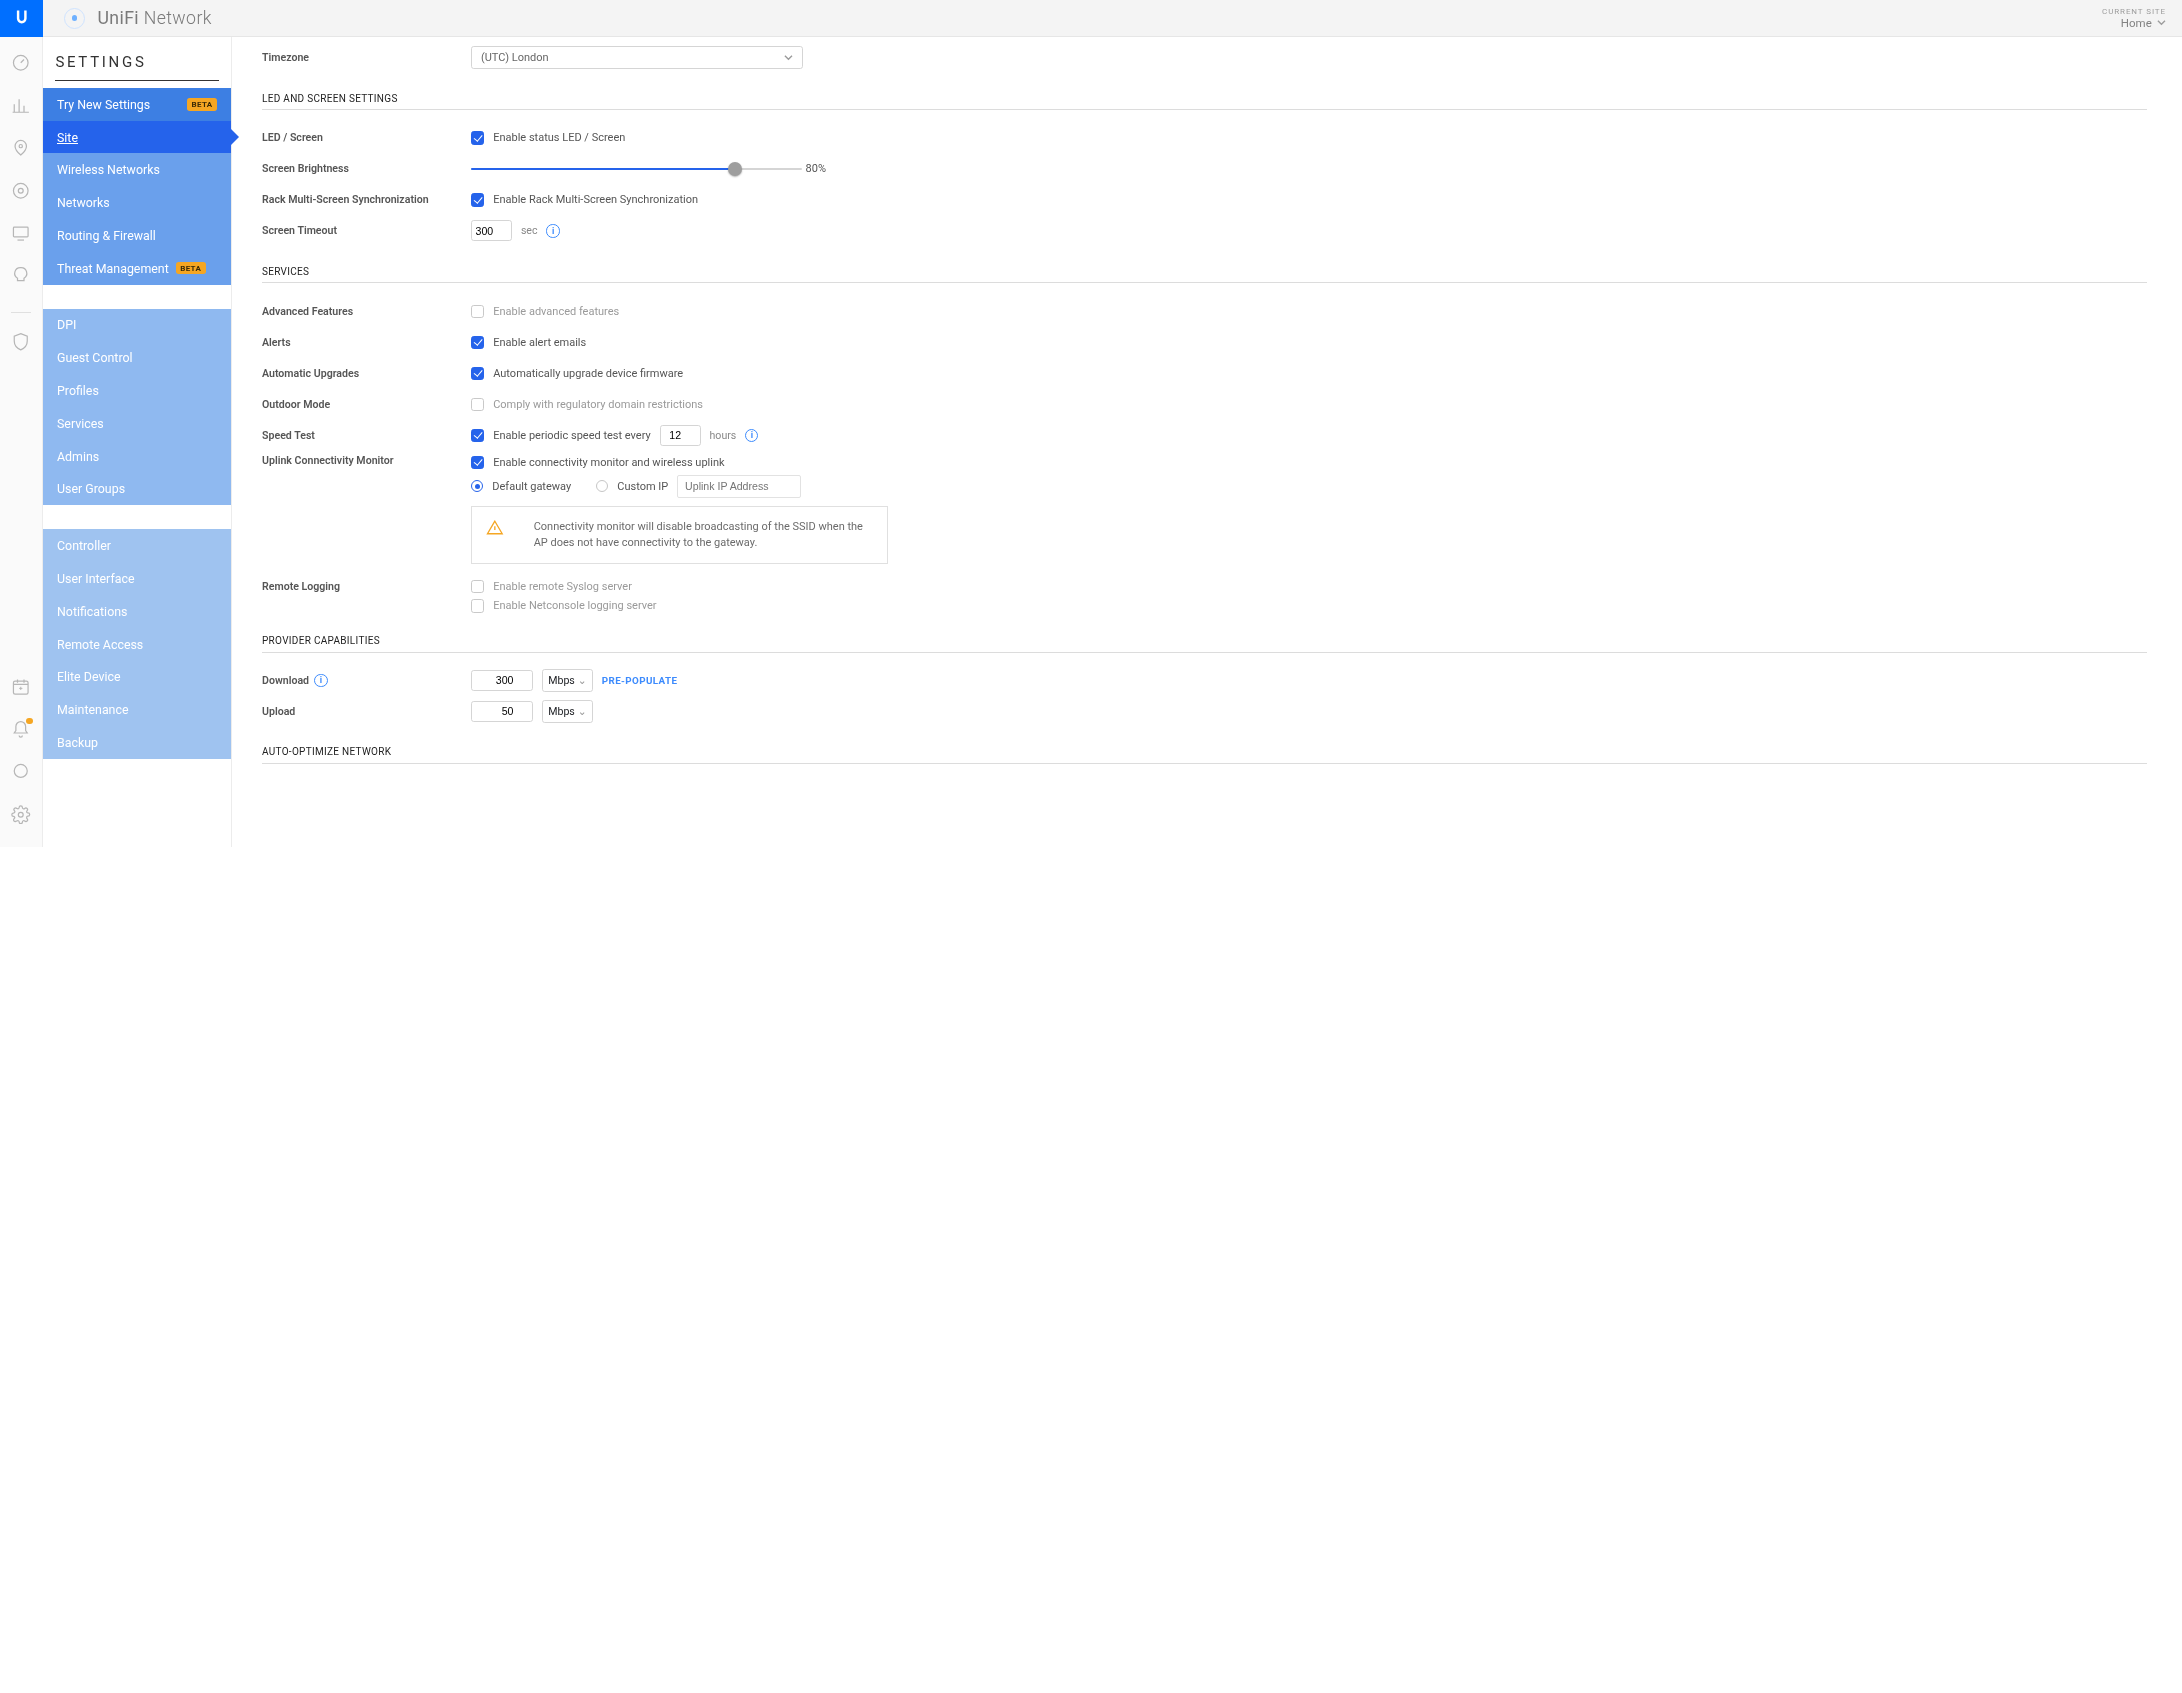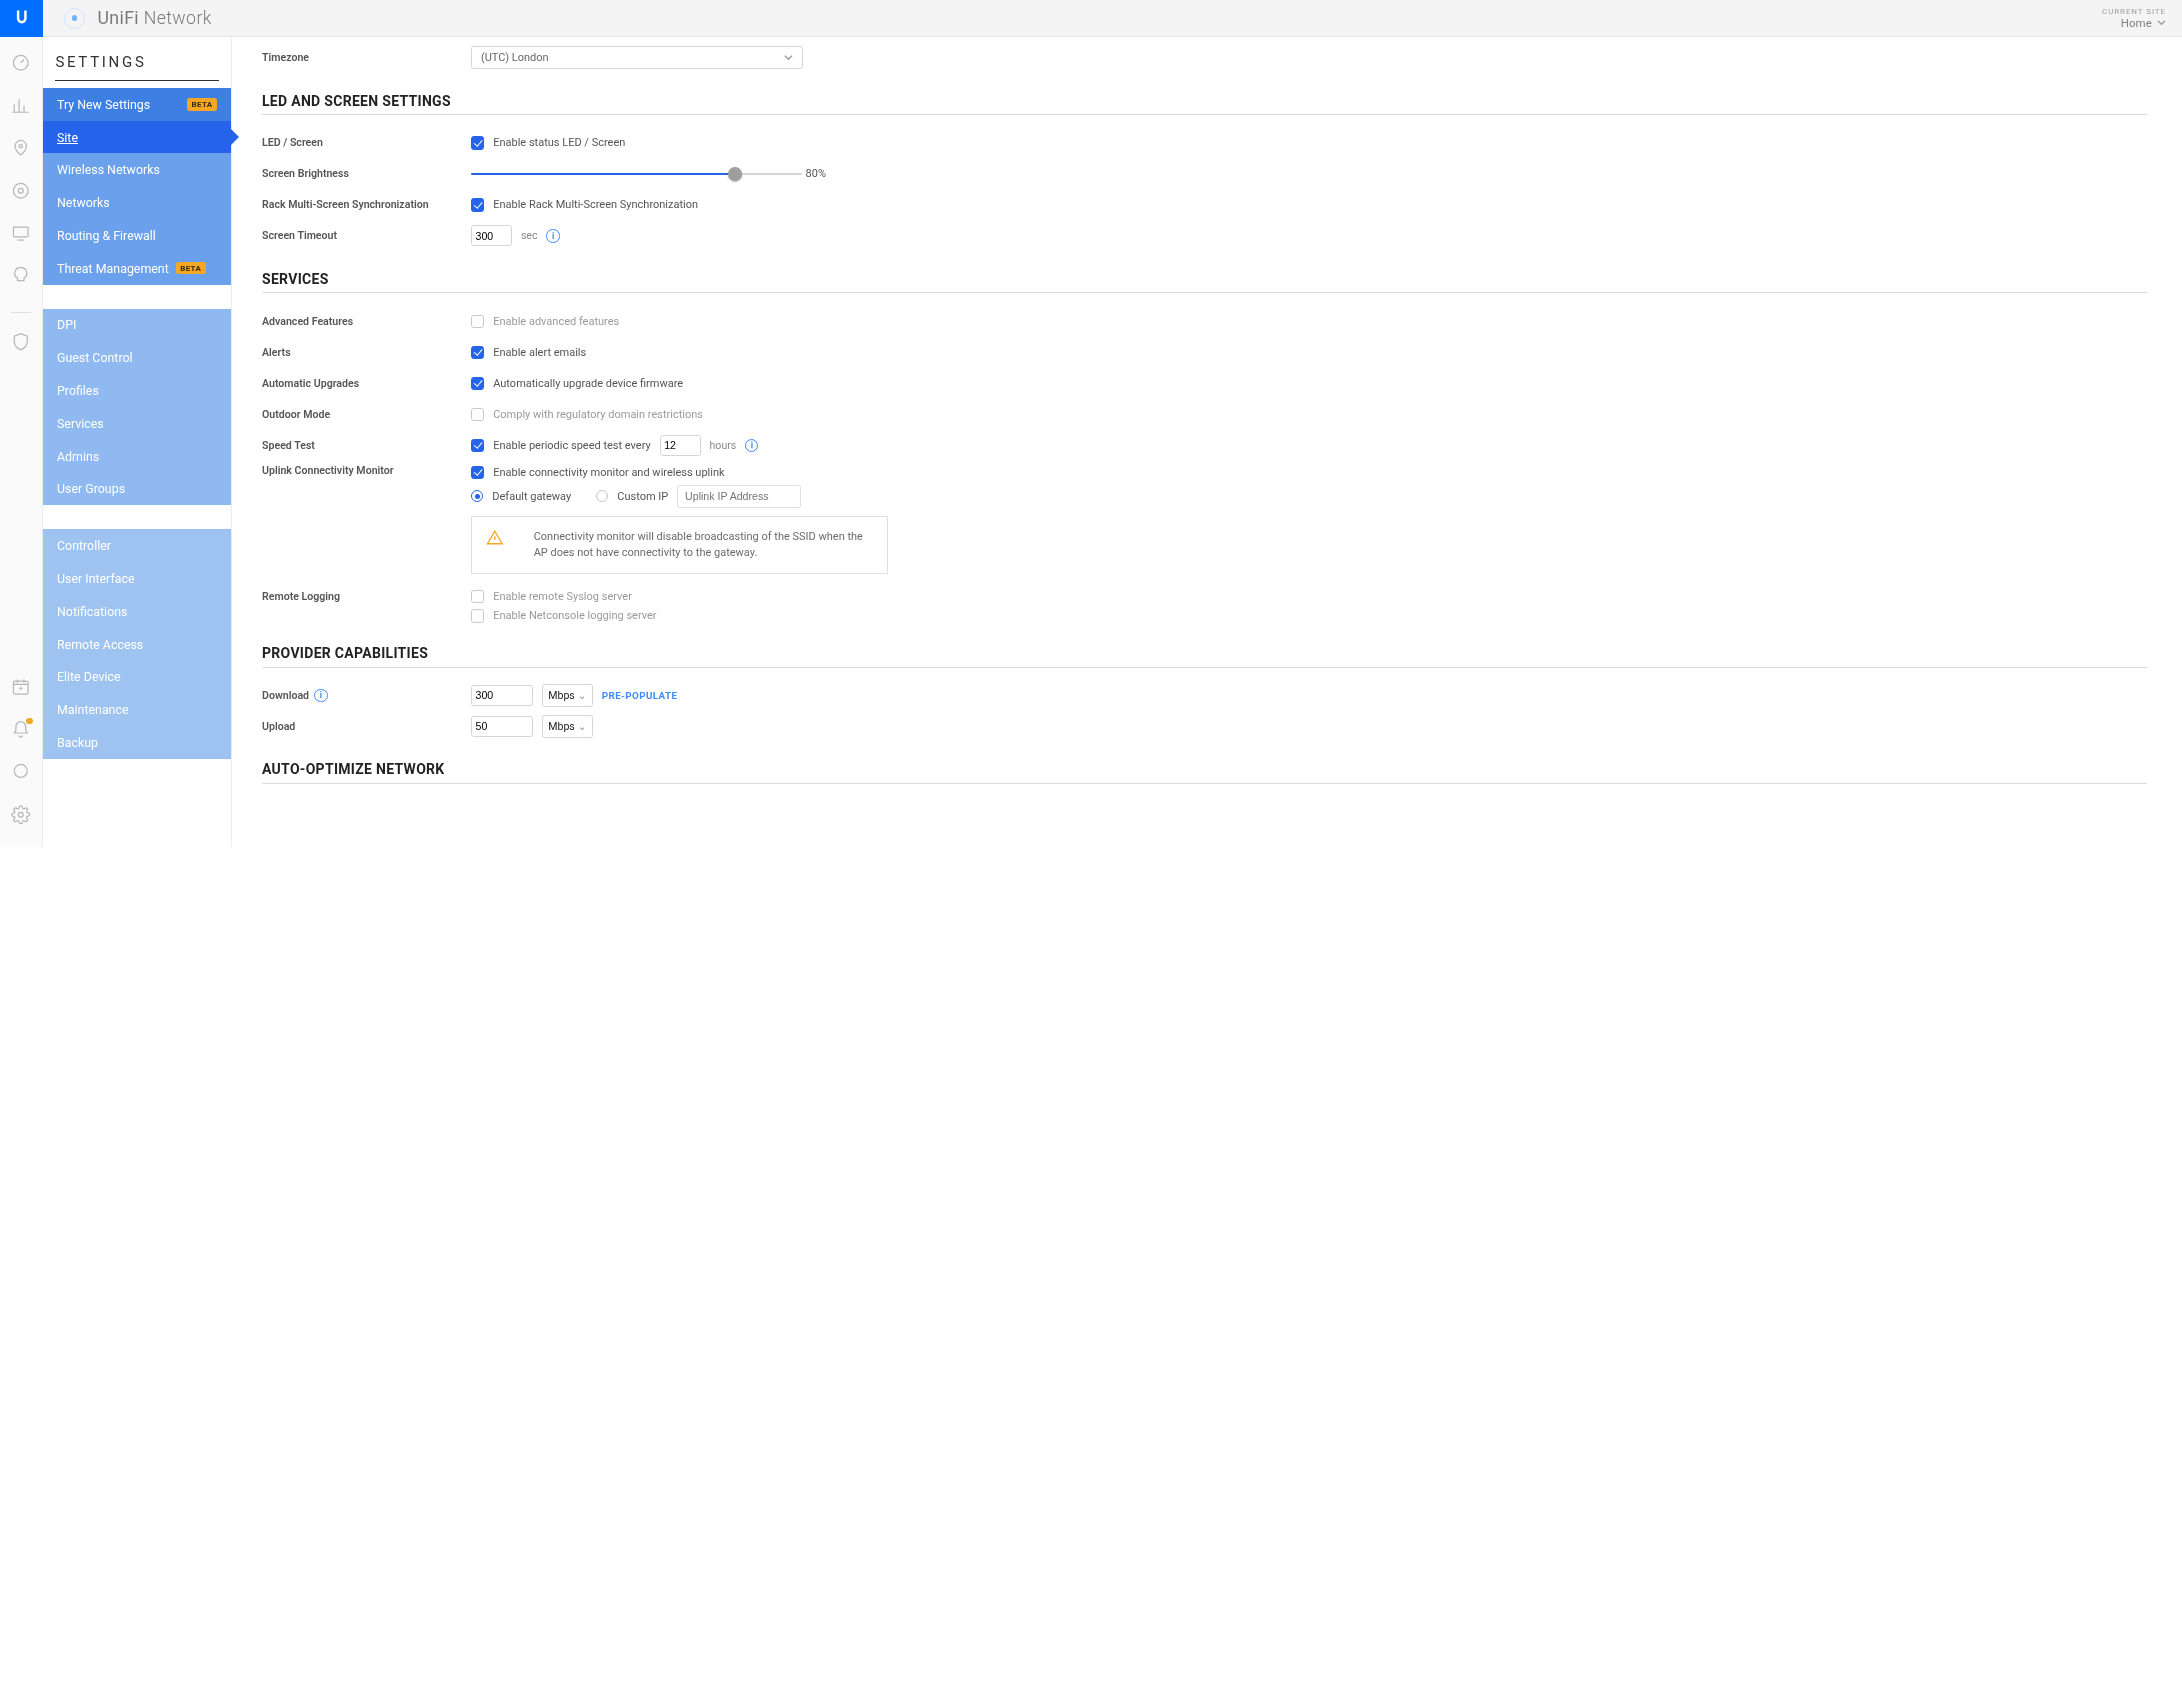--- a/index.html
+++ b/index.html
@@ -69,7 +69,7 @@
 
 .content { flex:1; padding: 0 35px 21px 30px; overflow-y:auto; }
 .section-h {
-  font-size: 14px; font-weight: 700; letter-spacing: 0.3px; color:#222;
+  font-size: 10px; font-weight: 400; letter-spacing: 0.3px; color:#222;
   border-bottom:0.9px solid #dcdcdc; padding-bottom:5.3px; margin-top:19.5px; margin-bottom:12.4px;
   text-transform: uppercase;
 }

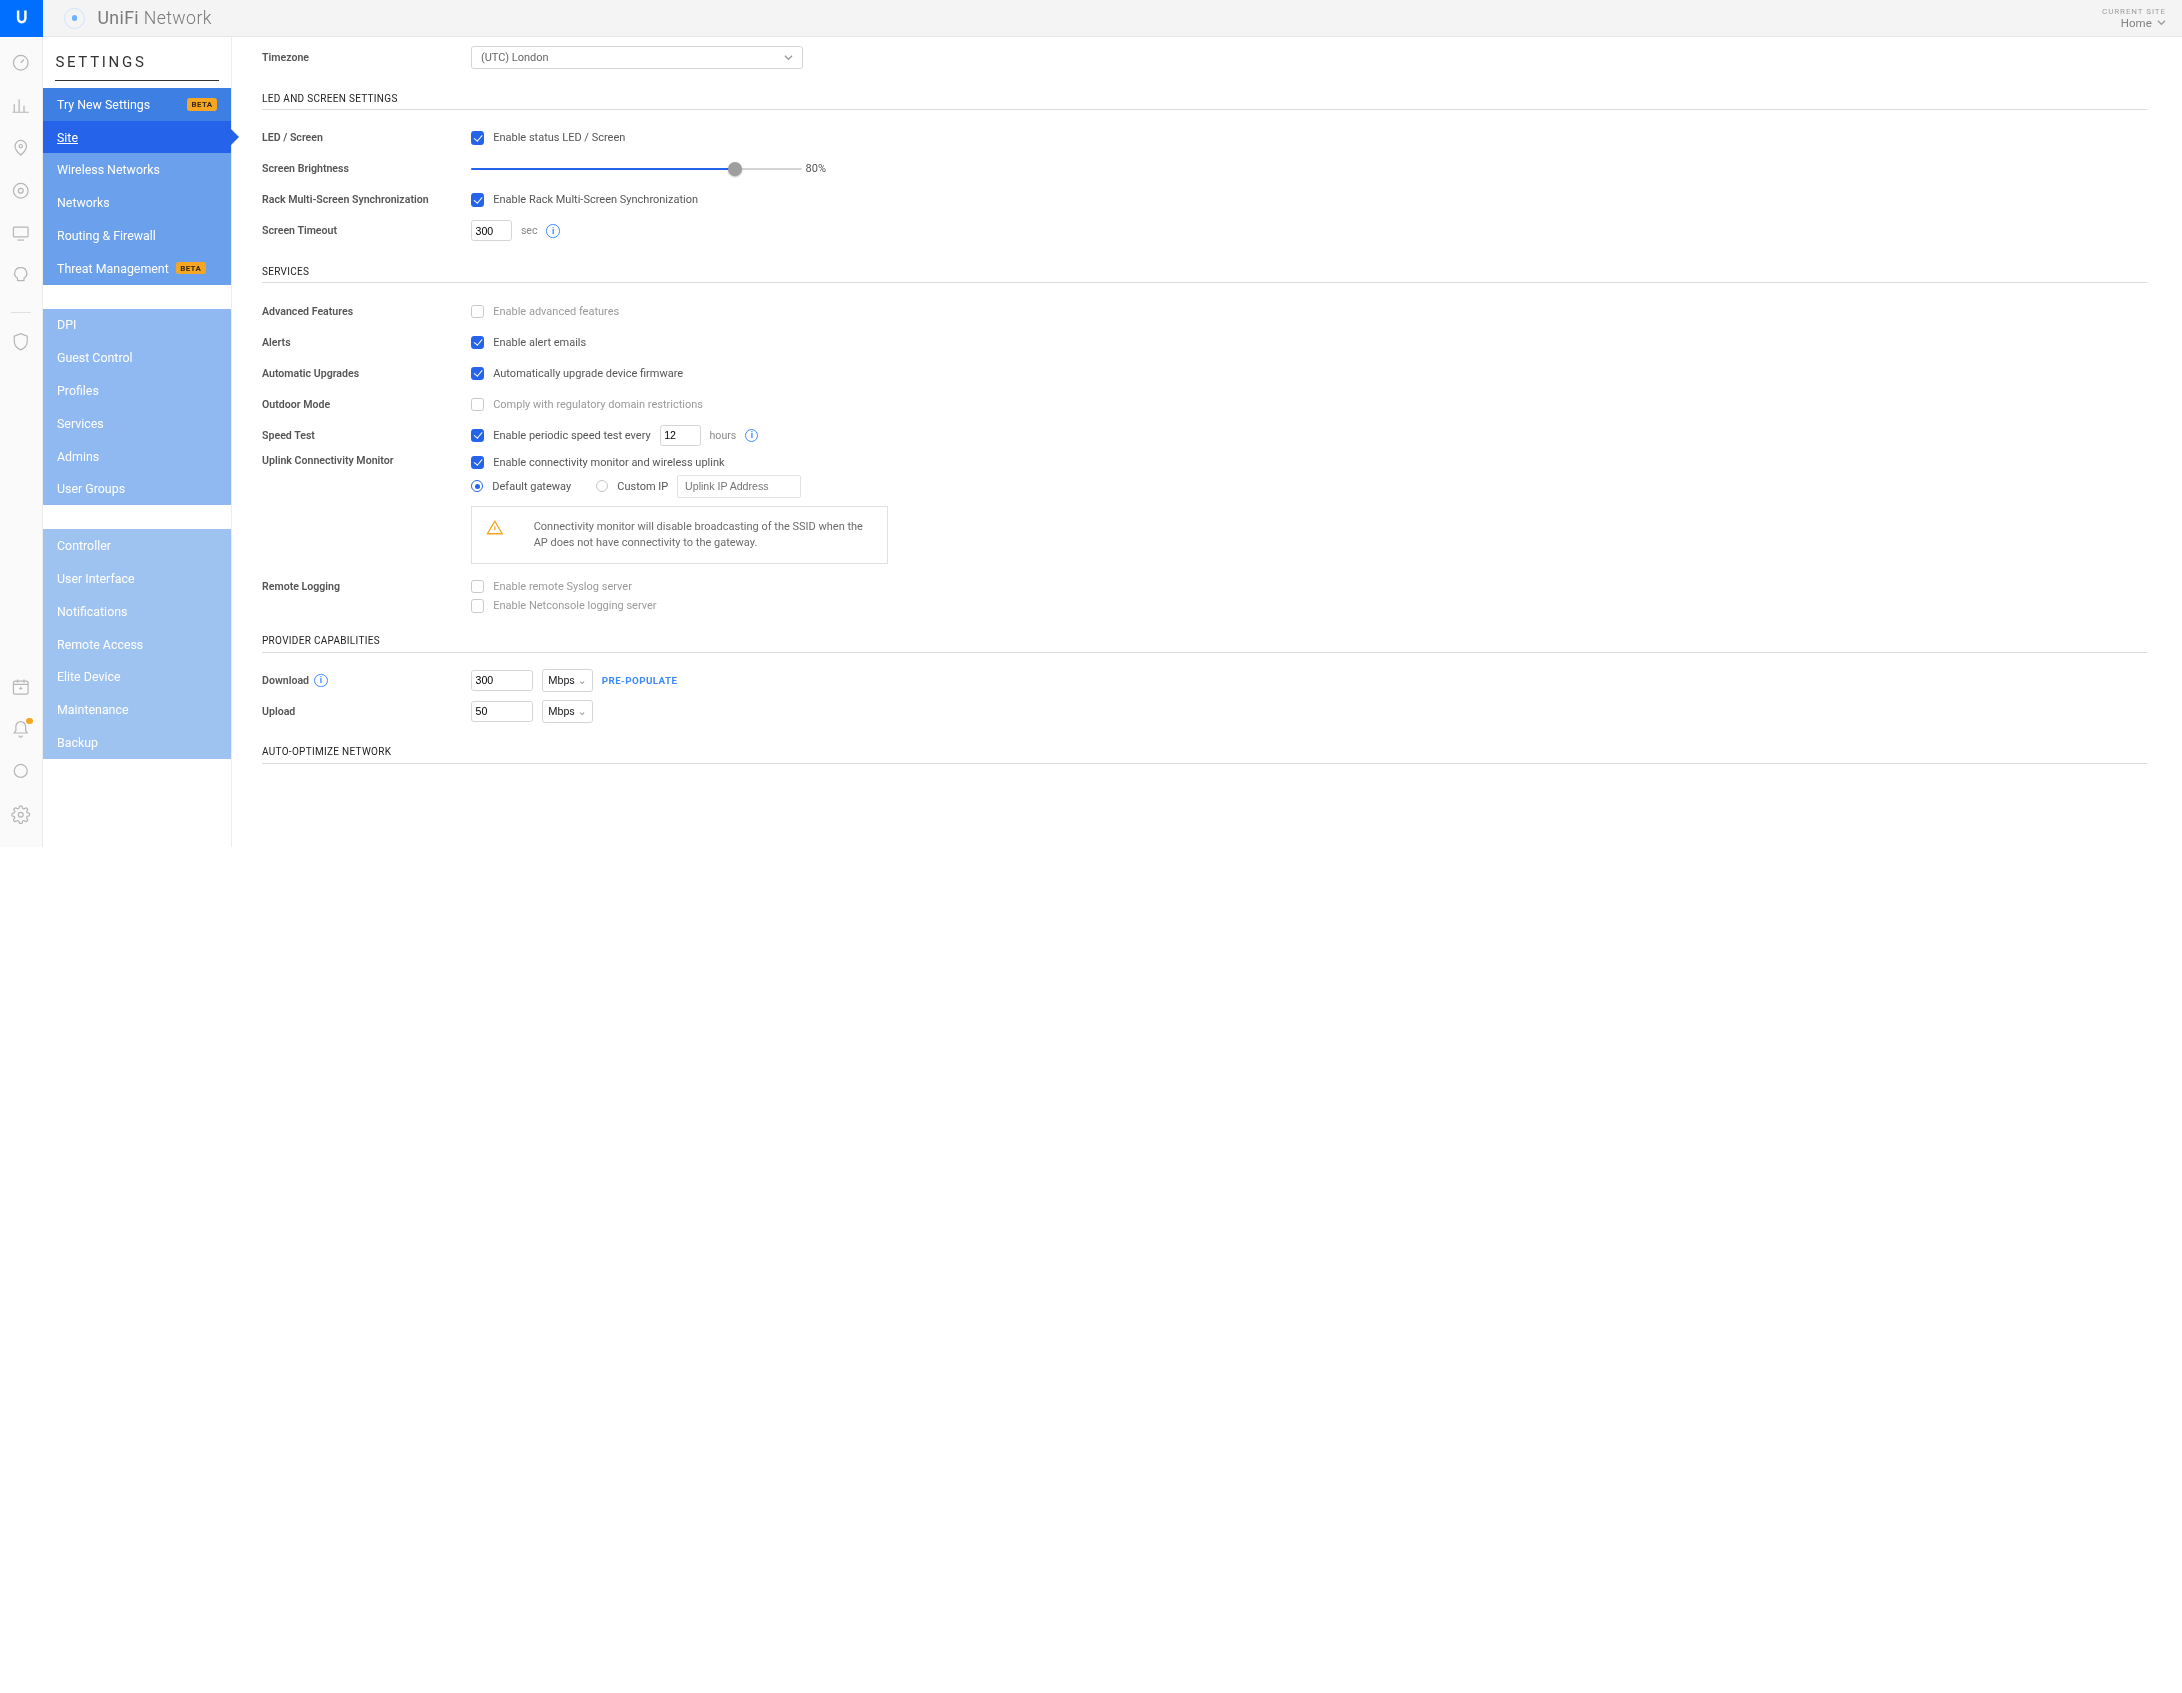--- a/index.html
+++ b/index.html
@@ -87,7 +87,7 @@
 .radio.checked { border-color:#2563eb; }
 .radio.checked::after { content:""; position:absolute; inset:2.7px; border-radius:50%; background:#2563eb; }
 .info-ico { width:13.3px; height:13.3px; border:1.3px solid #3d8bfd; border-radius:50%; display:inline-flex; align-items:center; justify-content:center; color:#3d8bfd; font-size:8.9px; font-weight:700; cursor:help;}
-.num-input { width:41px; height:21px; border:0.9px solid #d5d5d5; border-radius:2.7px; font-size:10.6px; padding:0 3.5px; }
+.num-input { width:41px; height:21px; border:0.9px solid #d5d5d5; border-radius:2.7px; font-size:10.6px; padding:0 3.5px;text-align:right; }
 .num-input.w60 { width:62px; }
 .sel-input { width:51px; height:23px; border:0.9px solid #d5d5d5; border-radius:2.7px; font-size:10.6px; padding:0 5.3px; display:inline-flex; align-items:center; justify-content:space-between; cursor:pointer;}
 .sel-chev { color:#9a9a9a; }

